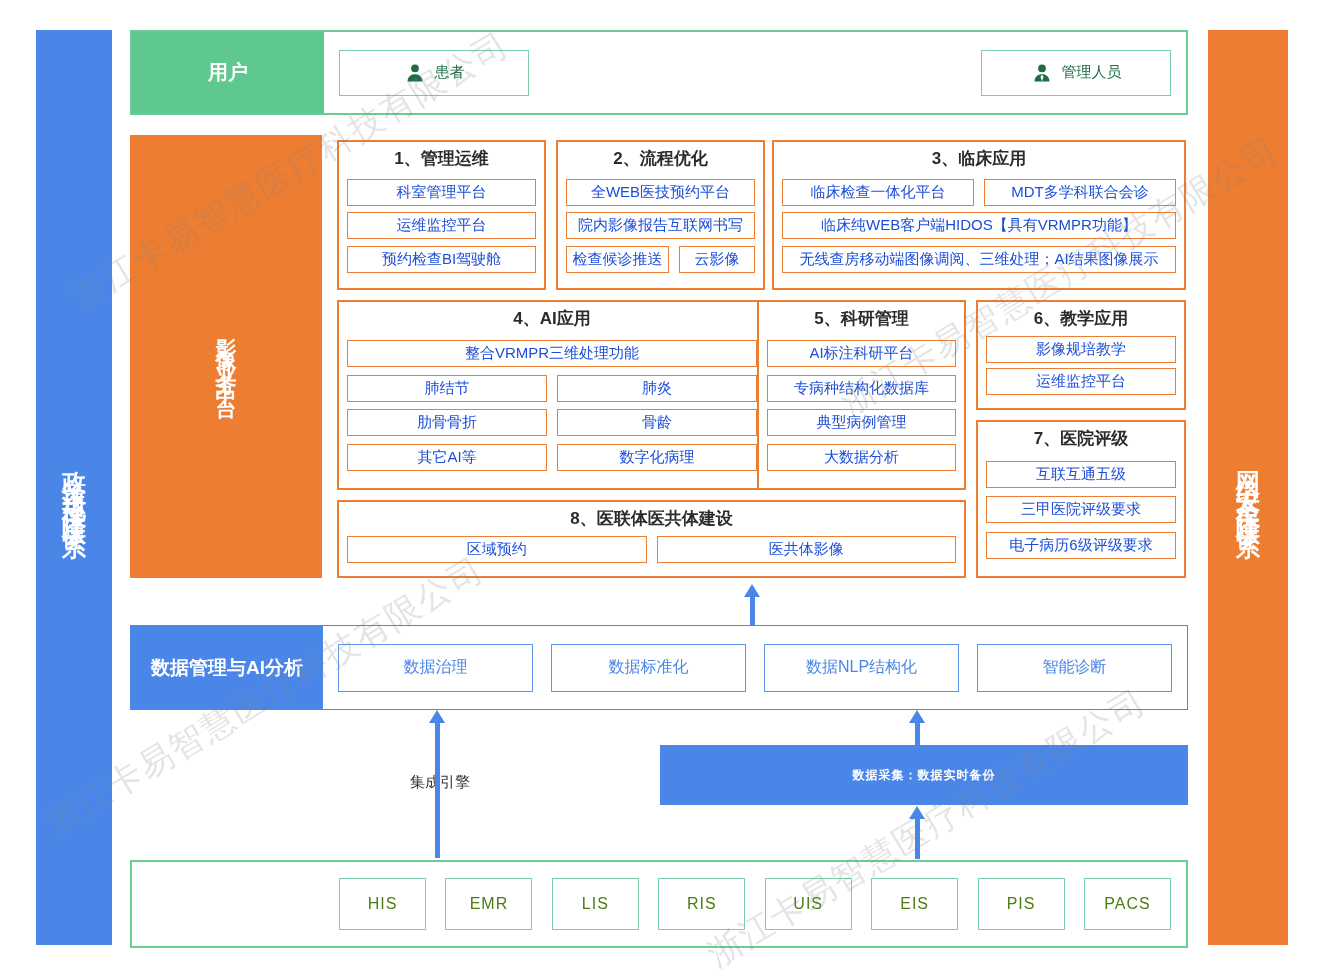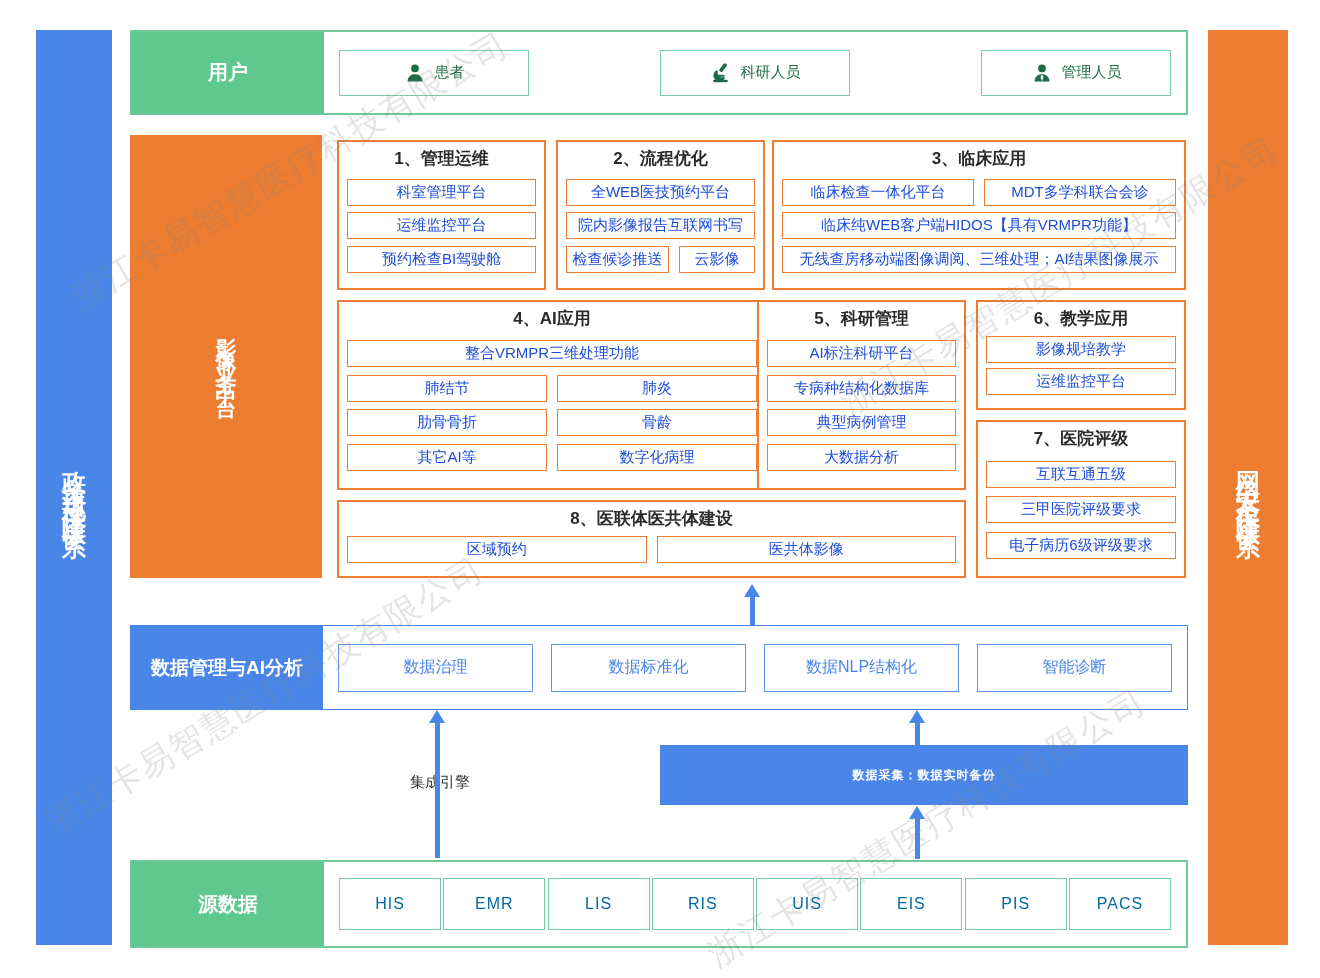--- a/index.html
+++ b/index.html
@@ -120,17 +120,6 @@
       <div class="gitem user-box">
         <span class="icon">
           <svg viewBox="0 0 20 20">
-              <rect x="10.2" y="0.8" width="3.4" height="8.6" rx="1.2" transform="rotate(38 11.9 5.1)"></rect>
-              <path d="M6 7.2a5.6 5.6 0 1 0 7.8 7.2l-1.8-.8a3.7 3.7 0 0 1-4.8-4.8z"></path>
-              <rect x="5.6" y="11.6" width="7.6" height="1.7" rx="0.8"></rect>
-              <rect x="2.8" y="16.2" width="13.4" height="2.1" rx="1"></rect>
-            </svg>
-        </span>
-        <span>科研人员</span>
-      </div>
-      <div class="gitem user-box">
-        <span class="icon">
-          <svg viewBox="0 0 20 20">
               <circle cx="10" cy="5.8" r="3.5"></circle>
               <path d="M3.2 17.8c0-4.2 3-6.6 6.8-6.6s6.8 2.4 6.8 6.6z"></path>
               <path d="M10 11.4l1.4 2-1.4 4.2-1.4-4.2z" fill="#fff"></path>

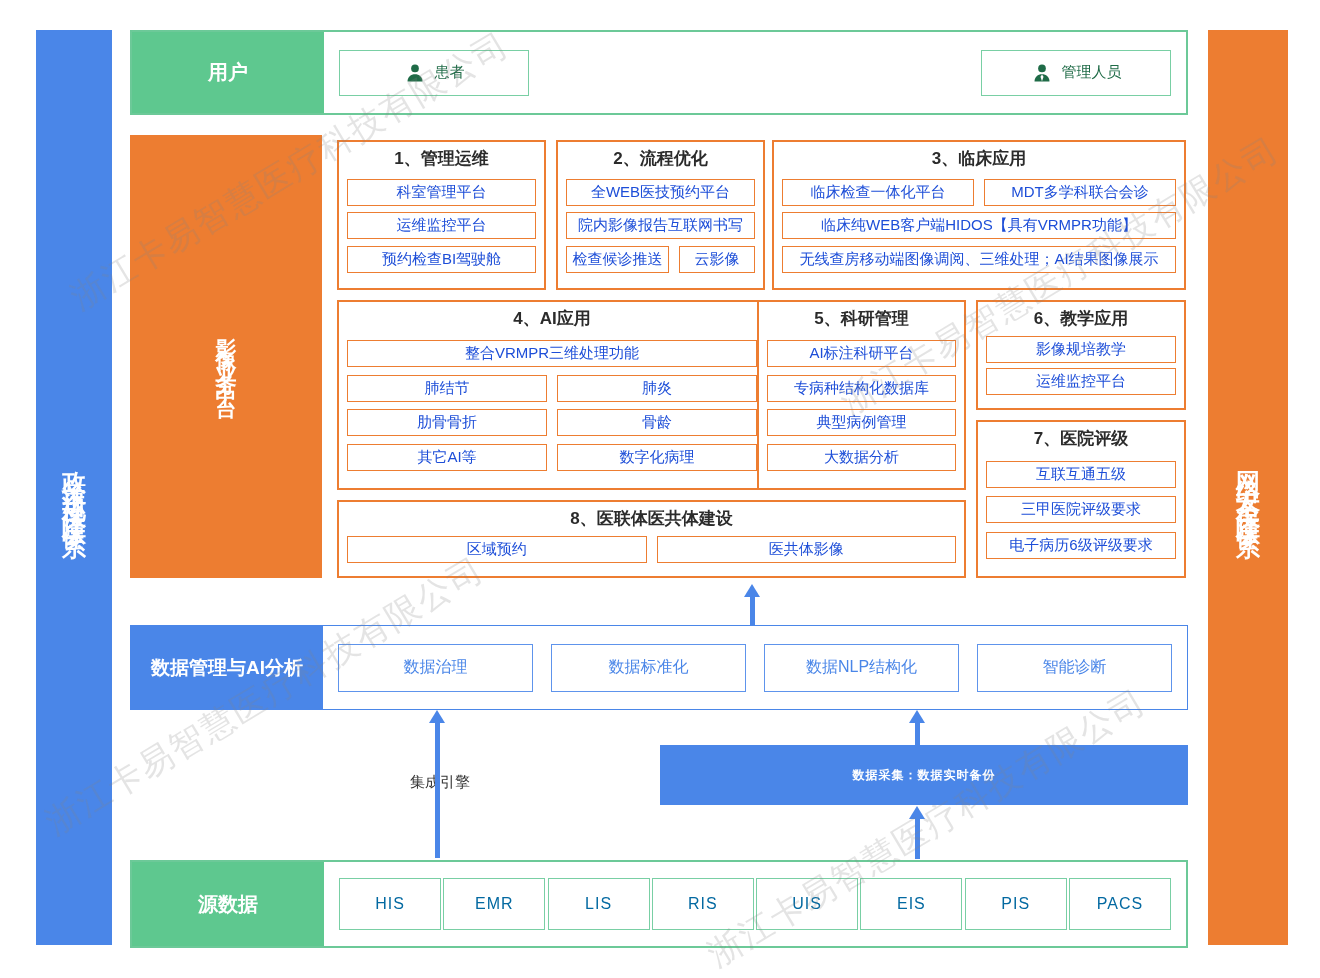--- a/index.html
+++ b/index.html
@@ -253,7 +253,6 @@
   <div class="collect-box">数据采集：数据实时备份</div>
 
   <div class="sec green" style="left:130px;top:860px;width:1058px;height:88px;">
-    <div class="label-fill fill-green">源数据</div>
     <div class="items-strip">
       <div class="gitem src-box">HIS</div>
       <div class="gitem src-box">EMR</div>

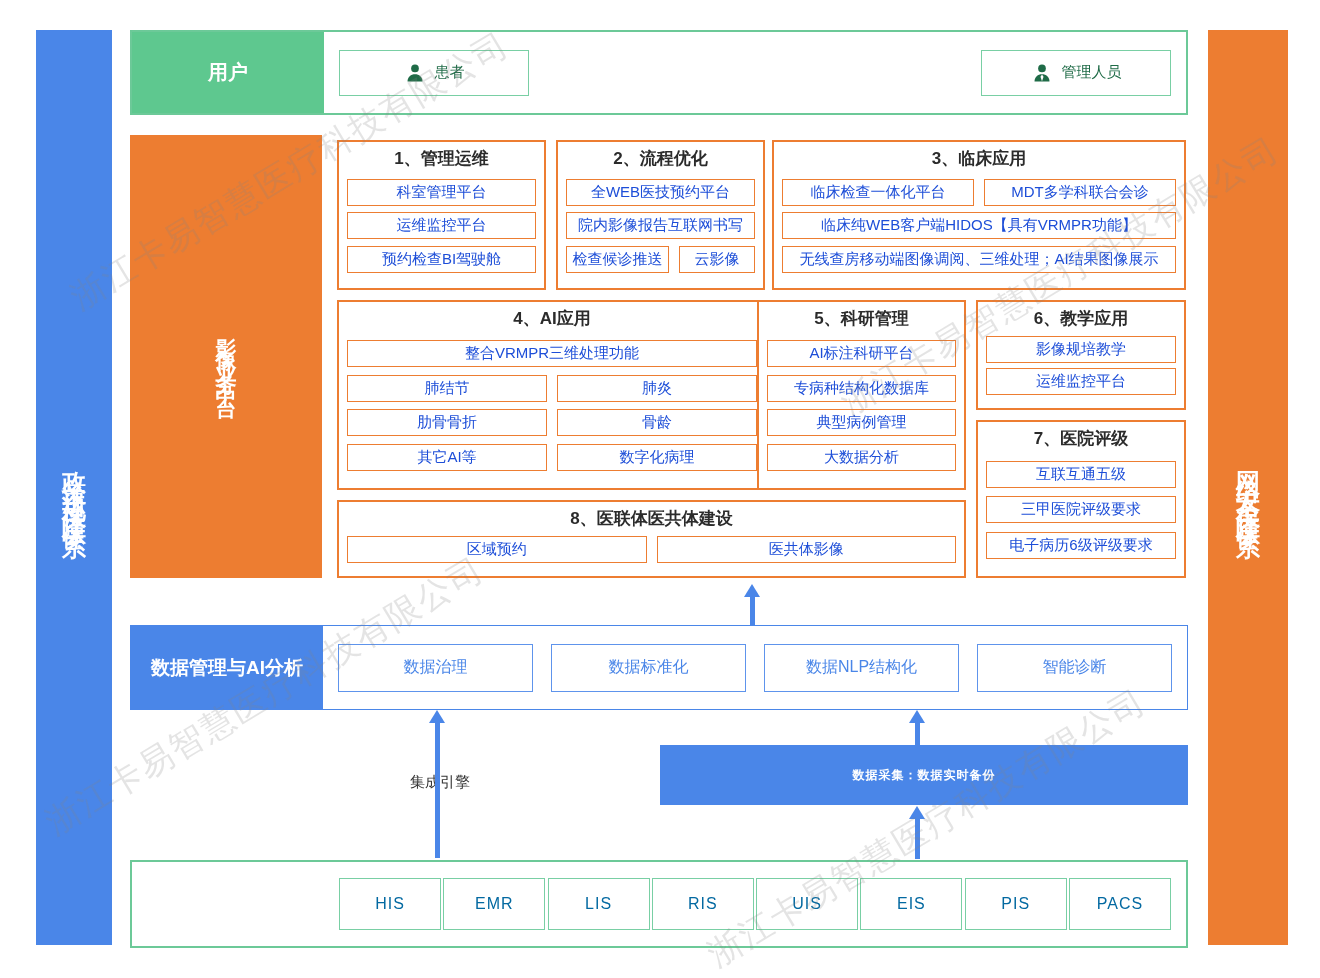--- a/index.html
+++ b/index.html
@@ -45,7 +45,7 @@
     color:#1f6b47;font-size:15px;
   }
   .user-box{width:190px;height:46px;}
-  .src-box{width:102px;height:52px;font-size:16px;color:#0369a1;letter-spacing:1px;}
+  .src-box{width:87px;height:52px;font-size:16px;color:#4d7c0f;letter-spacing:1px;}
   
   .bitem{
     box-sizing:border-box;border:1.5px solid #5e94ec;background:#fff;

